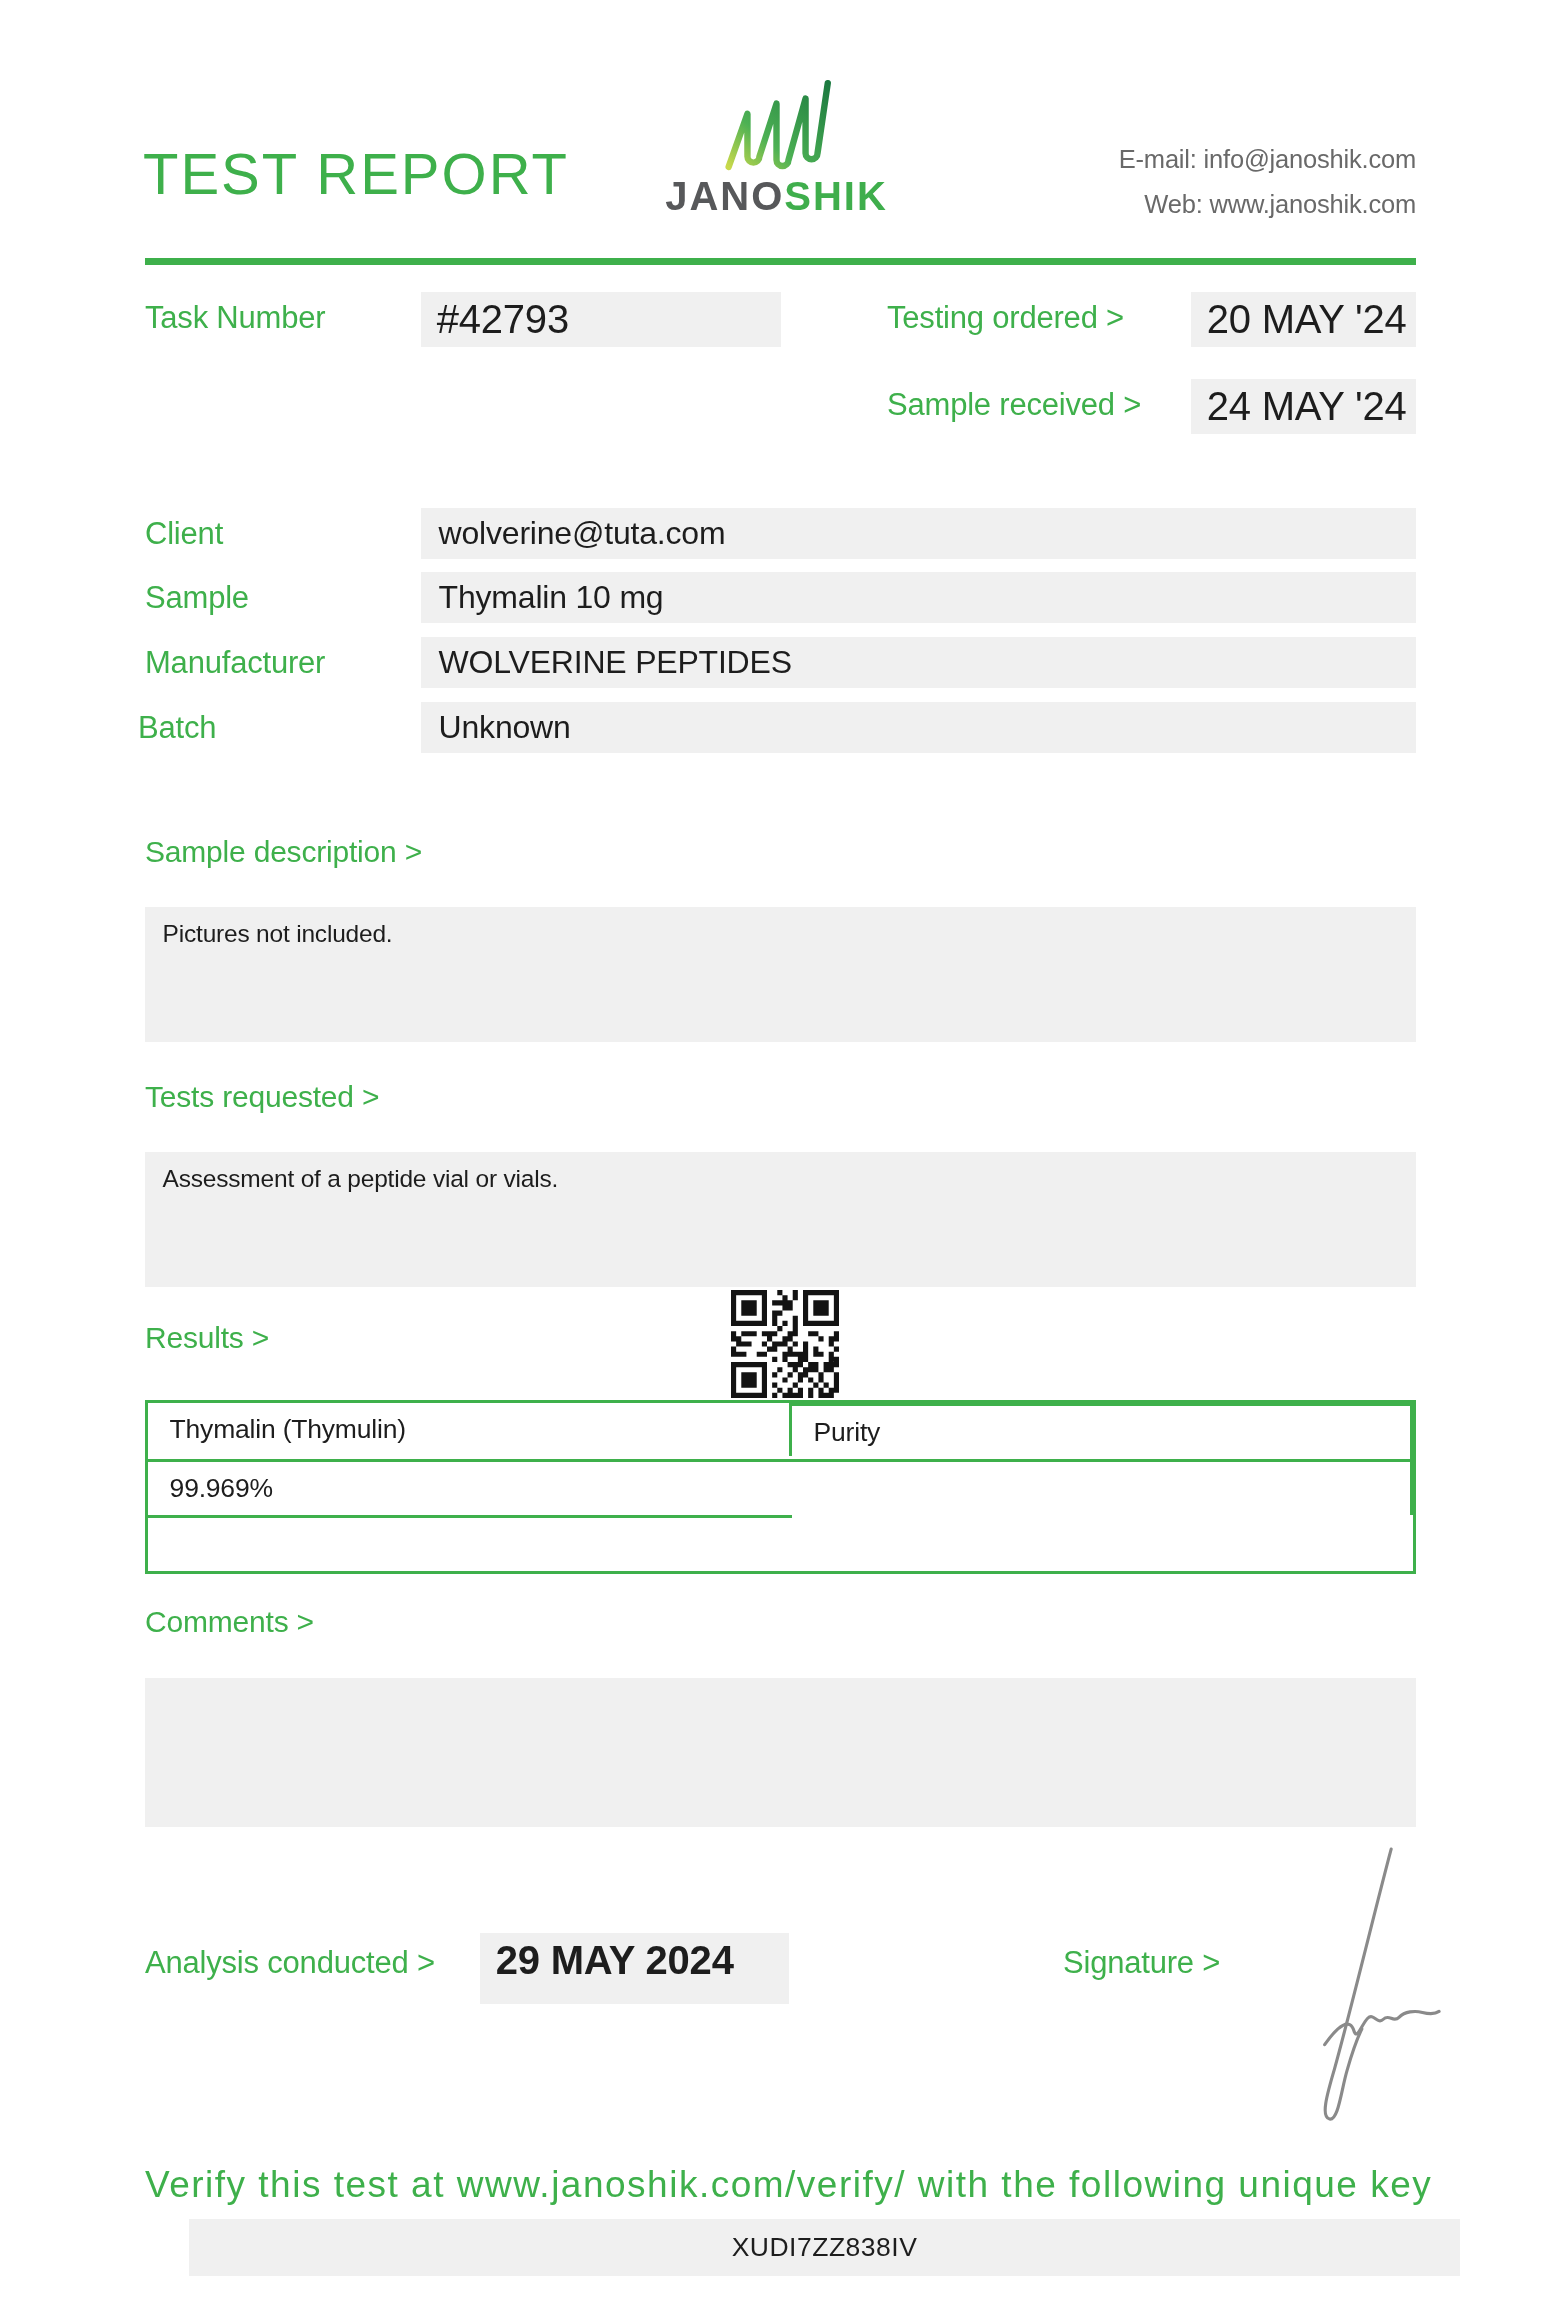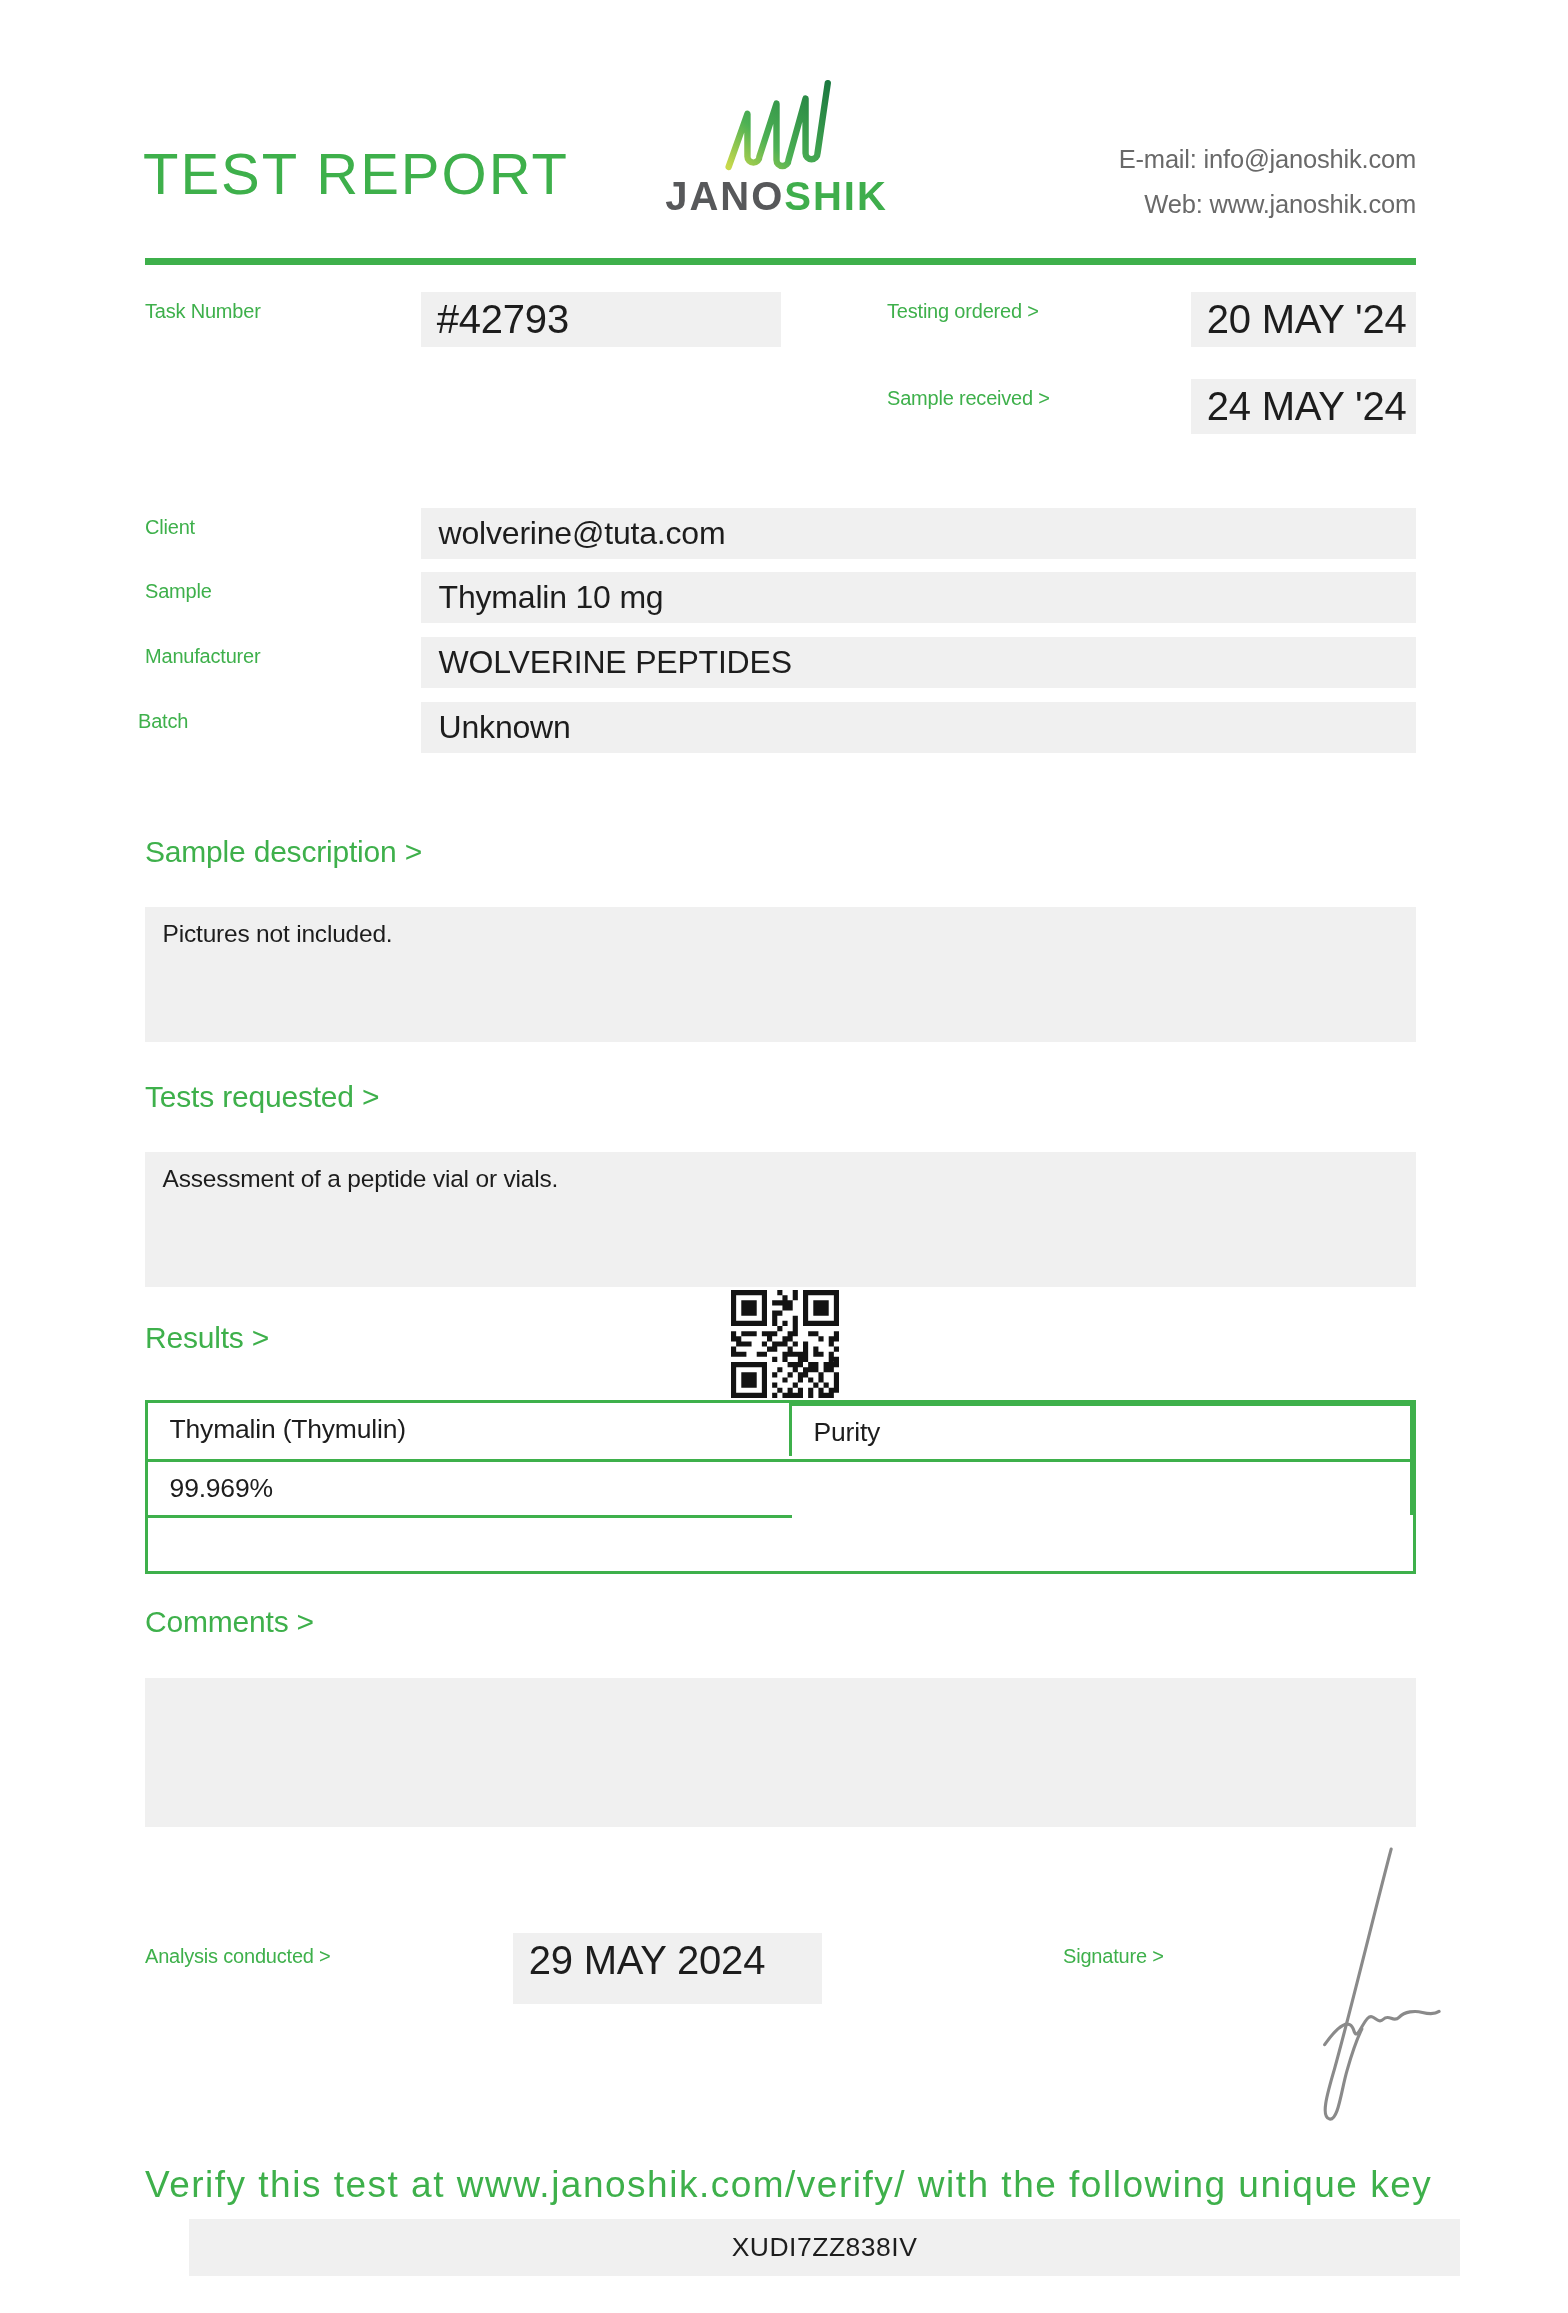--- a/index.html
+++ b/index.html
@@ -24,7 +24,7 @@
   .contact{right:152px;top:137px;text-align:right;font-size:25.5px;color:var(--gray);line-height:1.75;}
   .rule{left:145px;width:1271px;top:258px;height:6.9px;background:var(--green);}
 
-  .label{font-size:20px;color:var(--green);white-space:nowrap;}
+  .label{font-size:31px;color:var(--green);white-space:nowrap;}
   .vbox{background:var(--box);box-sizing:border-box;}
   .vbox .val{font-size:40px;padding-left:15.7px;white-space:nowrap;}
   .task-box{left:421px;top:292px;width:360px;height:55px;line-height:55px;}

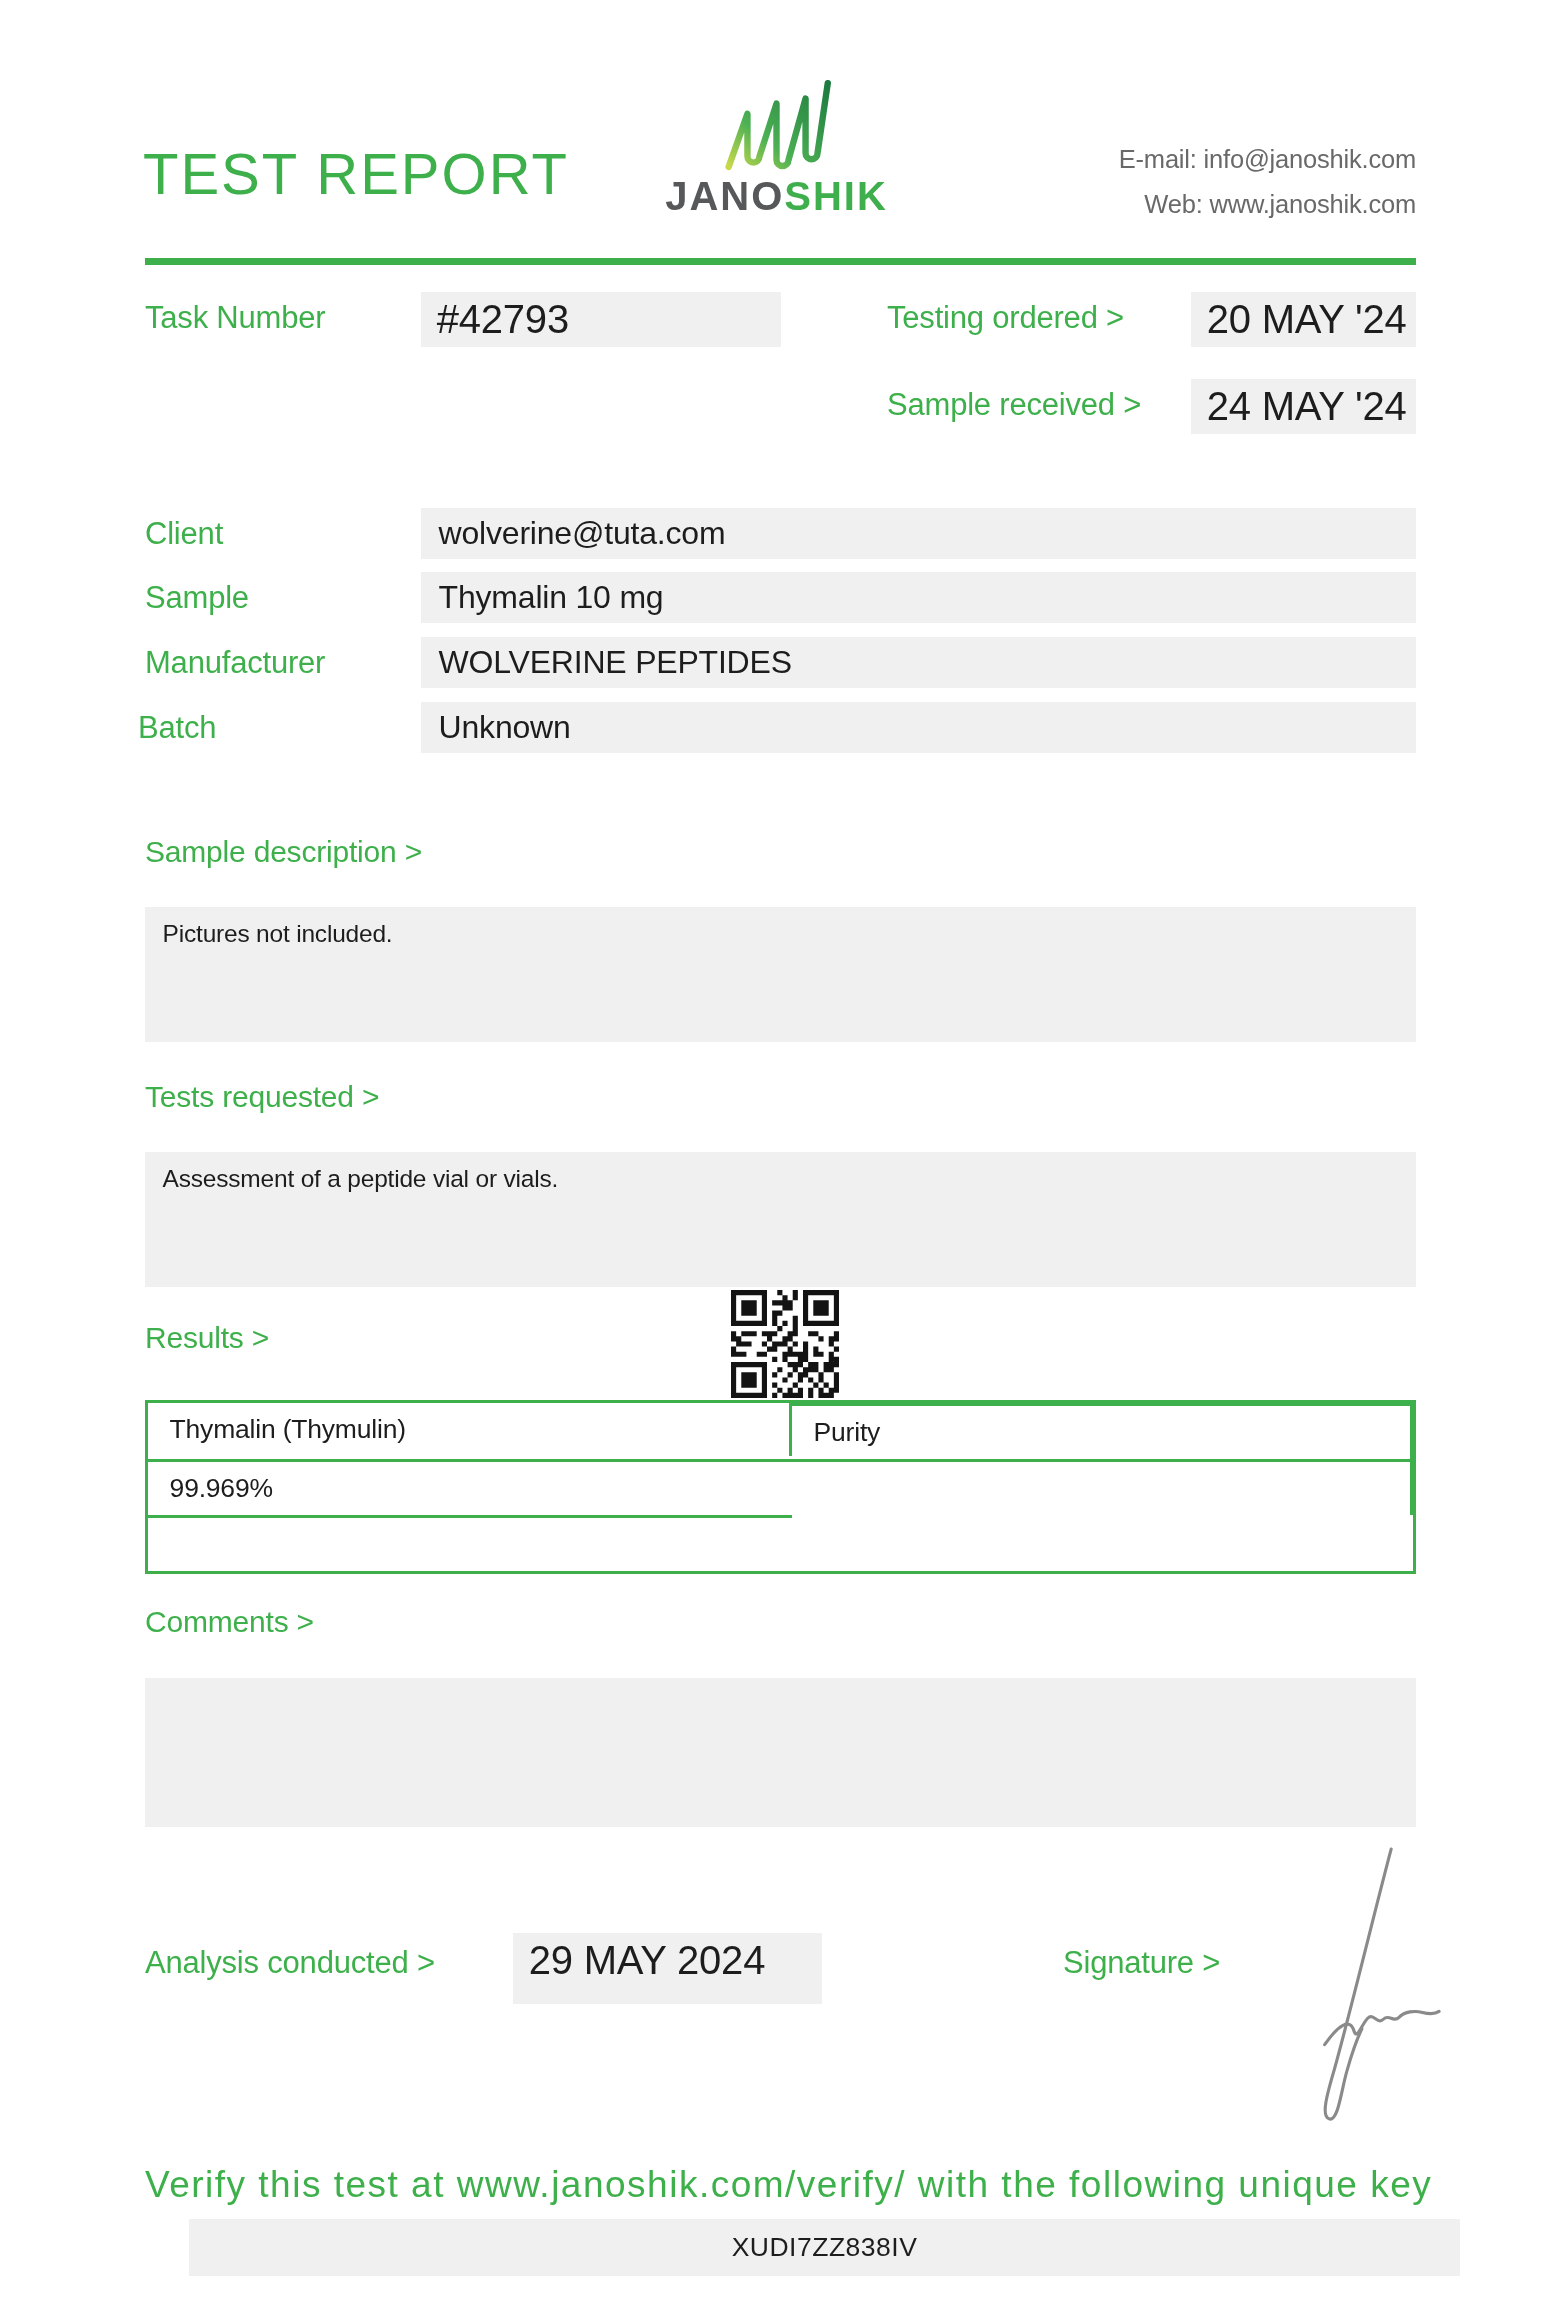--- a/index.html
+++ b/index.html
@@ -43,7 +43,7 @@
 
   .qr{left:731px;top:1290px;}
 
-  .date-box2{left:513px;top:1933px;width:309px;height:71px;line-height:55px;}
+  .date-box2{left:480px;top:1933px;width:309px;height:71px;line-height:55px;font-weight:bold;}
   .verify-line{left:145px;top:2164px;font-size:37px;letter-spacing:1.5px;color:var(--green);white-space:nowrap;}
   .key-box{left:145px;width:1271px;top:2219px;height:57px;line-height:57px;background:var(--box);text-align:center;font-size:26.5px;letter-spacing:0.5px;margin-left:44px;}
 </style>

